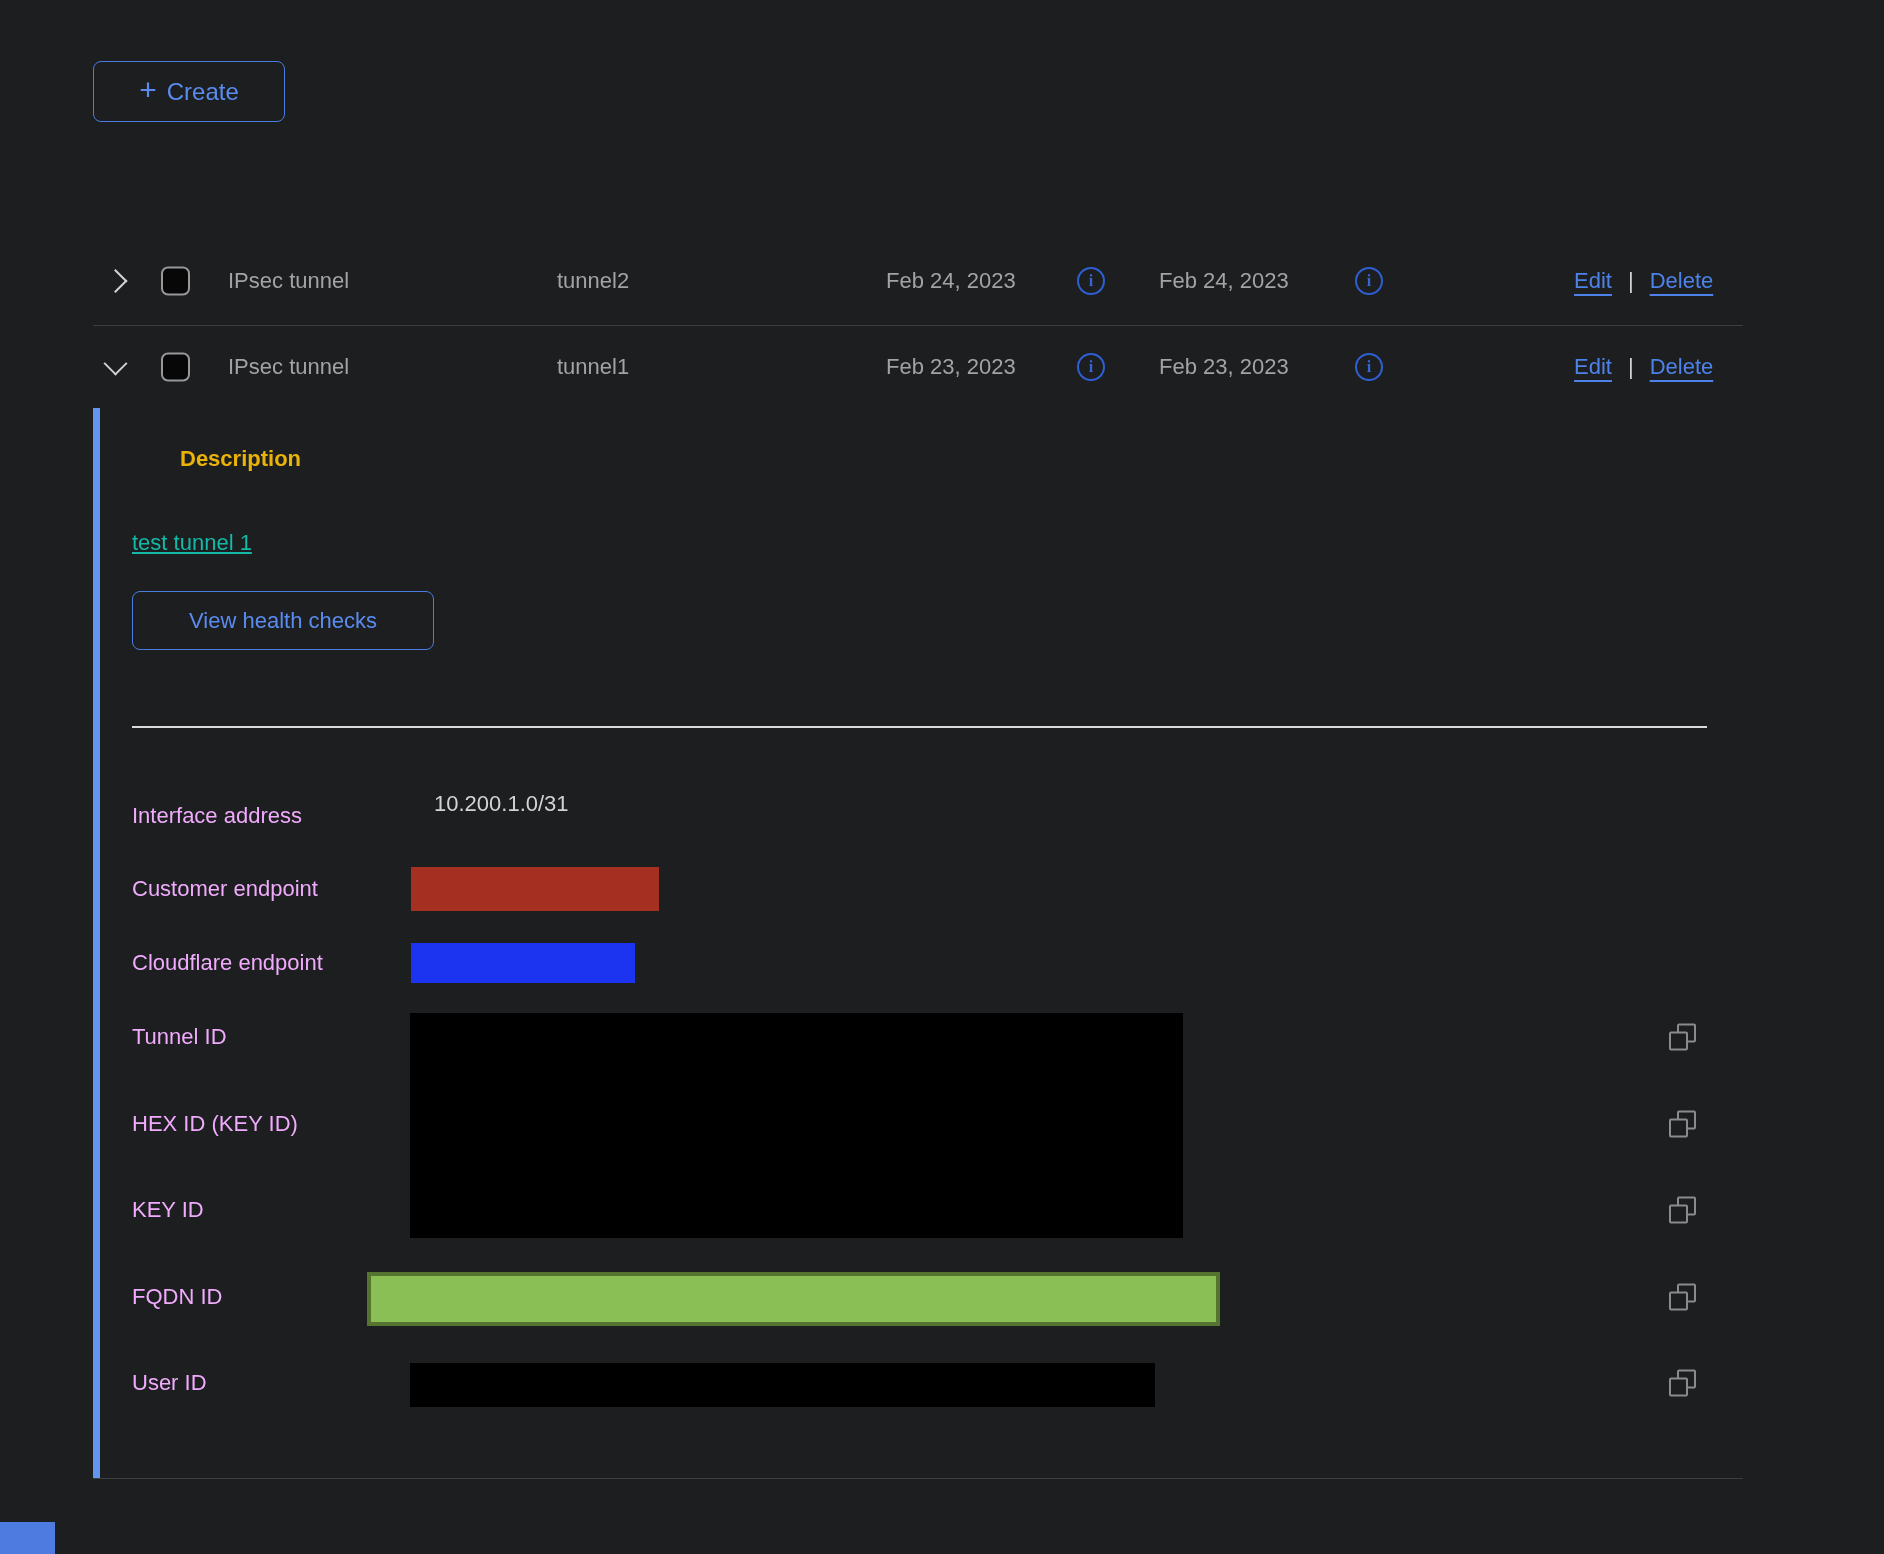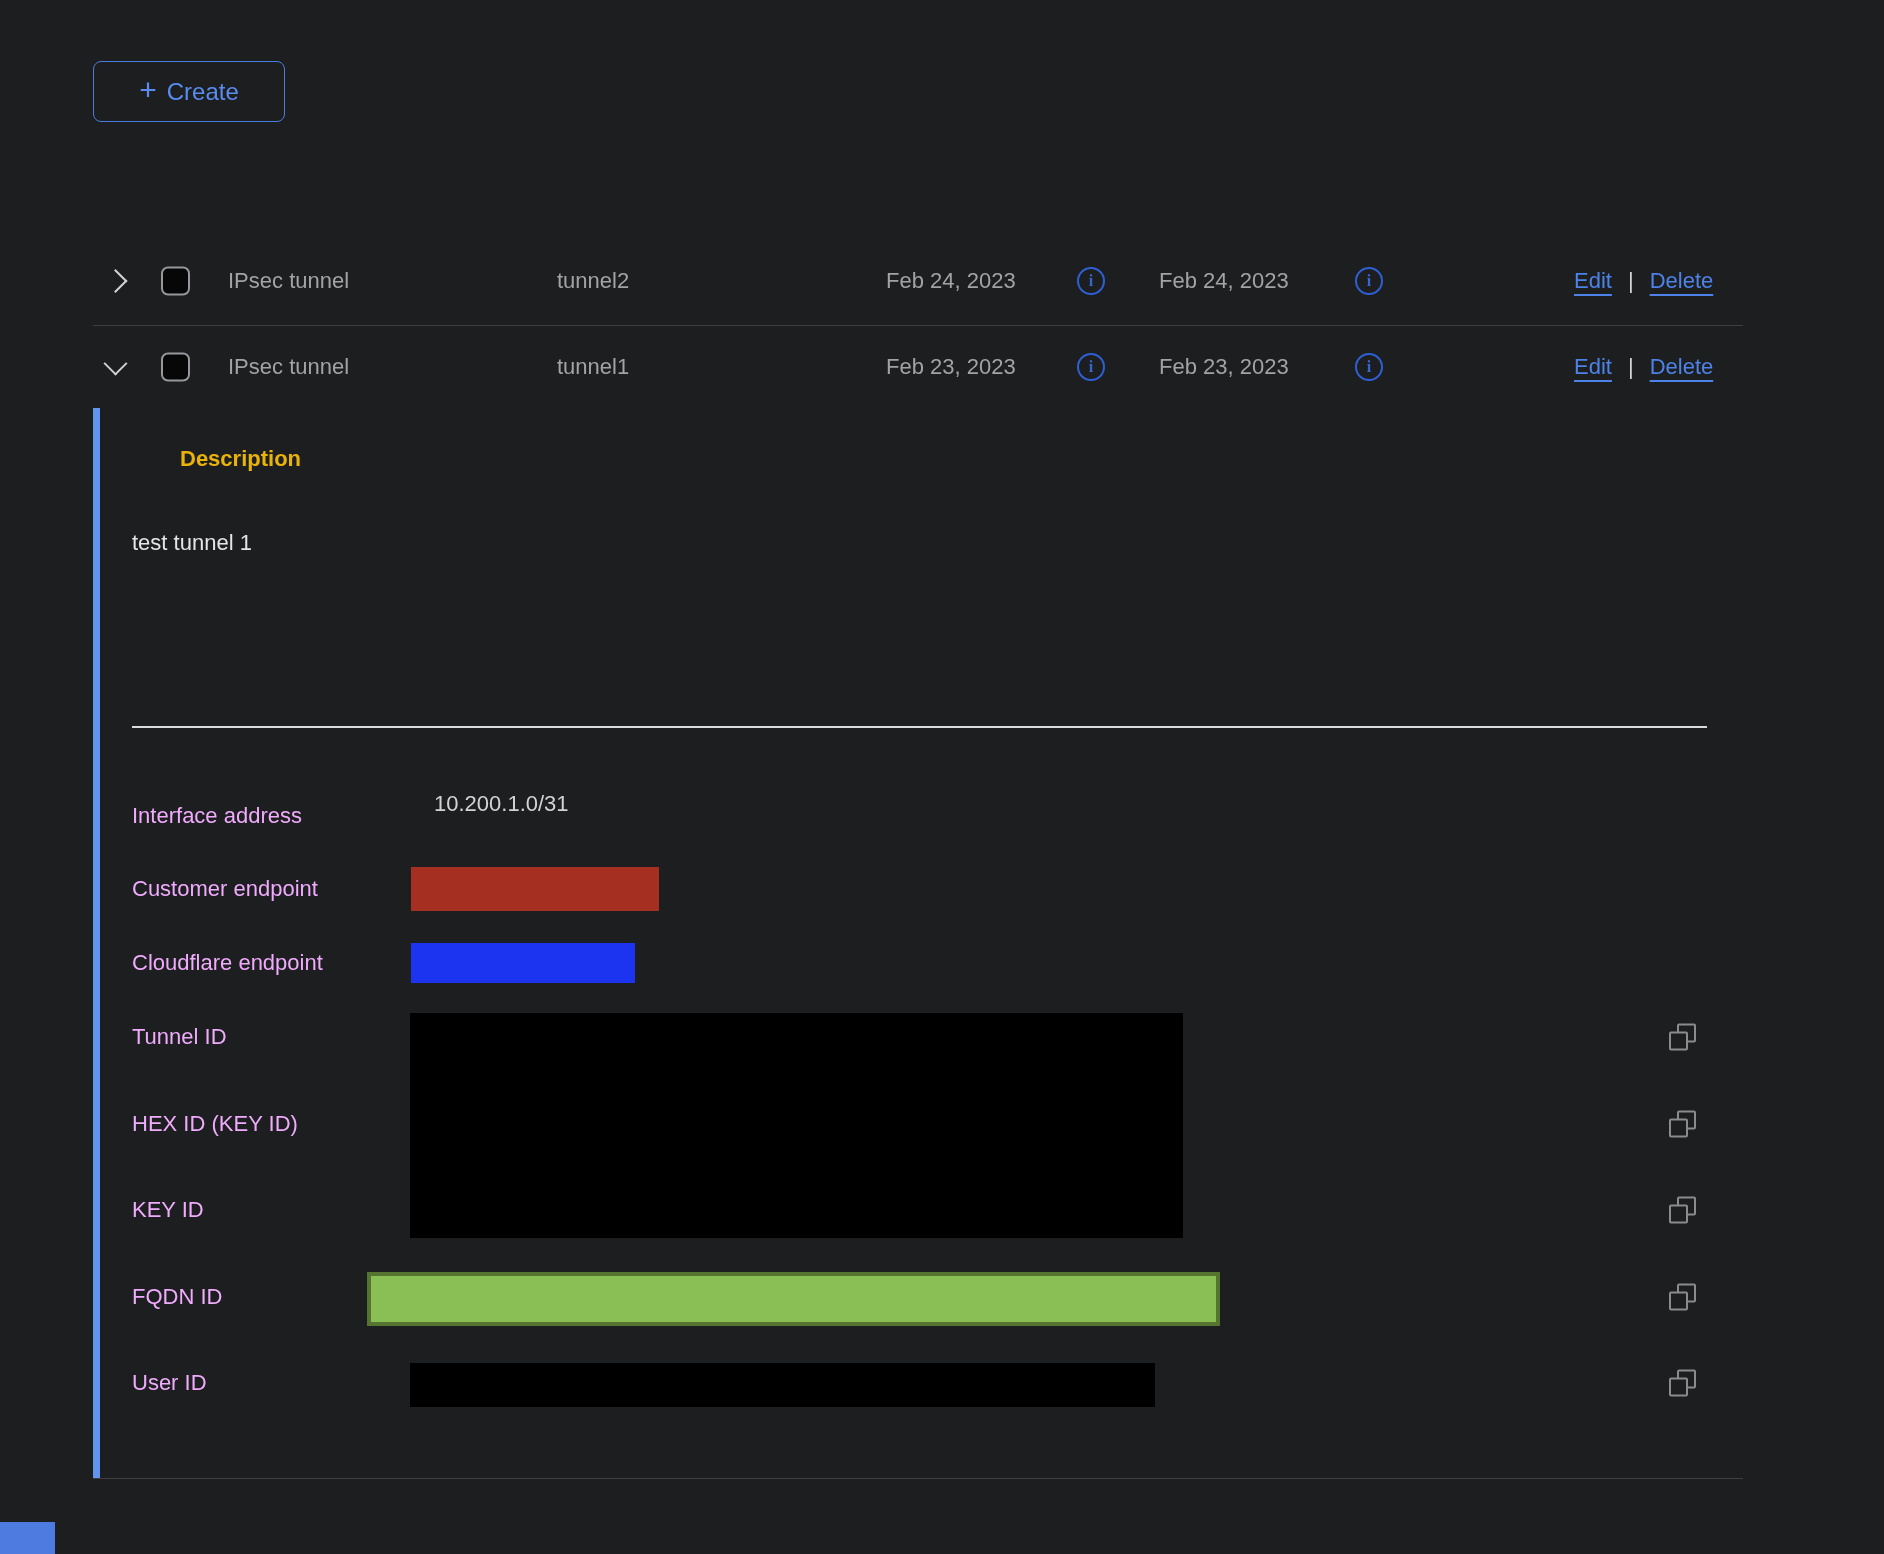--- a/index.html
+++ b/index.html
@@ -65,7 +65,7 @@
            border-bottom:1px solid #3d3e41; }
   .panel-bar { position:absolute; left:0; top:0; width:7px; height:100%; background:#6495ed; }
   .desc-label { position:absolute; left:39px; top:38px; color:#eab308; font-weight:600;margin-left:48px; }
-  .desc-value { position:absolute; left:39px; top:122px; color:#e5e5e5; }
+  .desc-value { position:absolute; left:39px; top:122px; color:#14b8a6;text-decoration:underline; }
   .health-btn {
     position:absolute; left:39px; top:183px; width:302px; height:59px;
     background:transparent; border:1.5px solid #4a7de0; border-radius:8px;

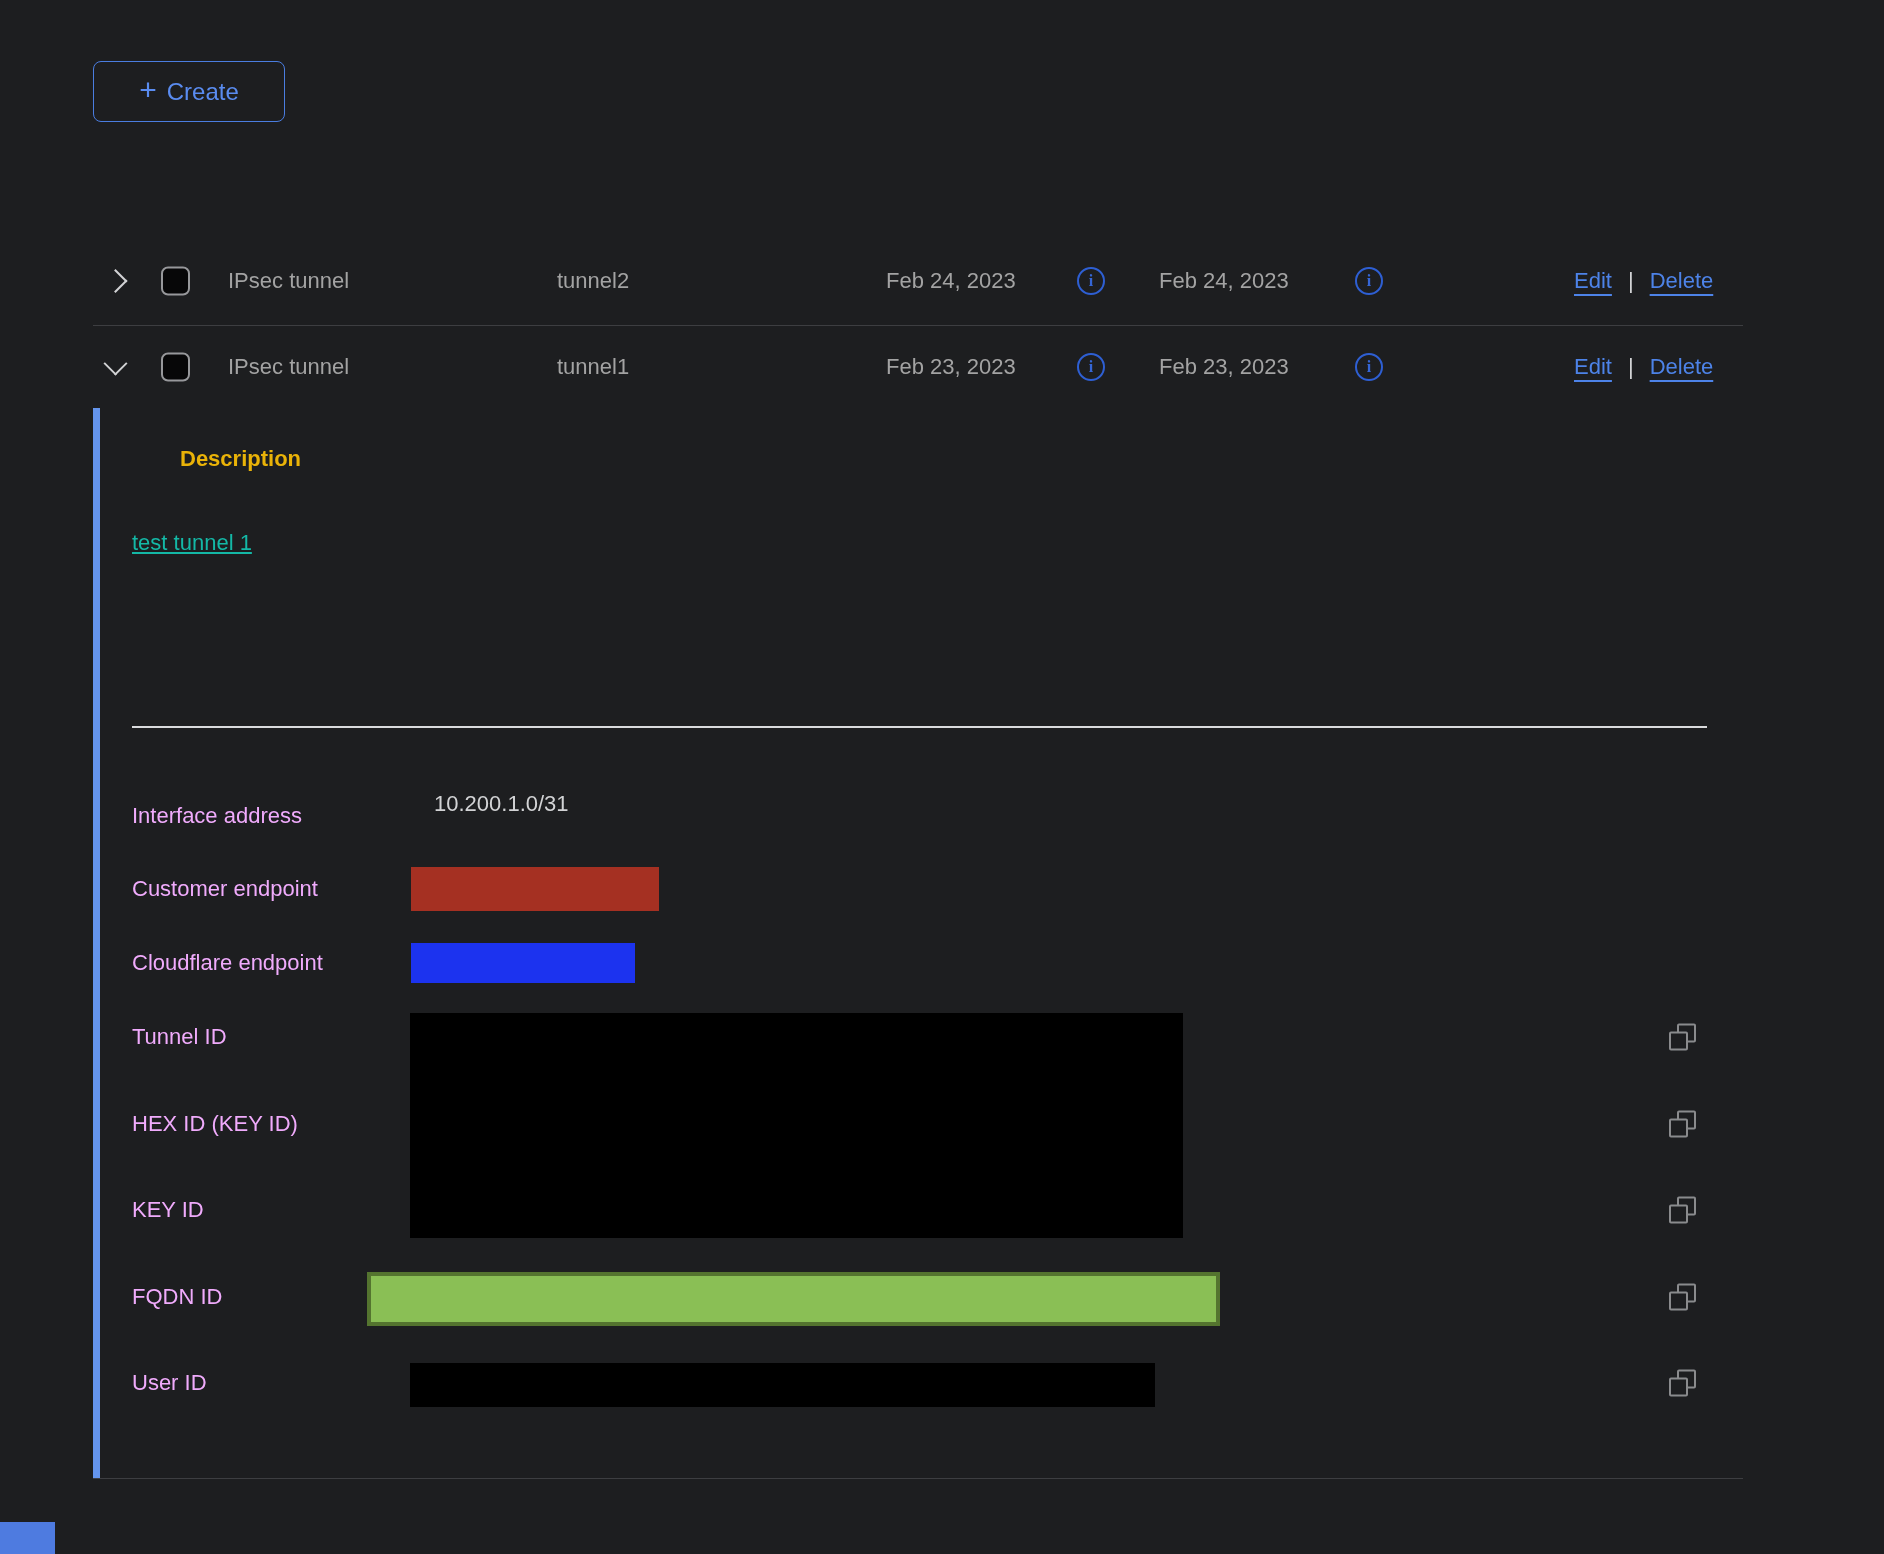--- a/index.html
+++ b/index.html
@@ -145,6 +145,7 @@
     <div class="desc-label">Description</div>
     <div class="desc-value">test tunnel 1</div>
 
+    <button class="health-btn">View health checks</button>
 
     <div class="divider"></div>
 

